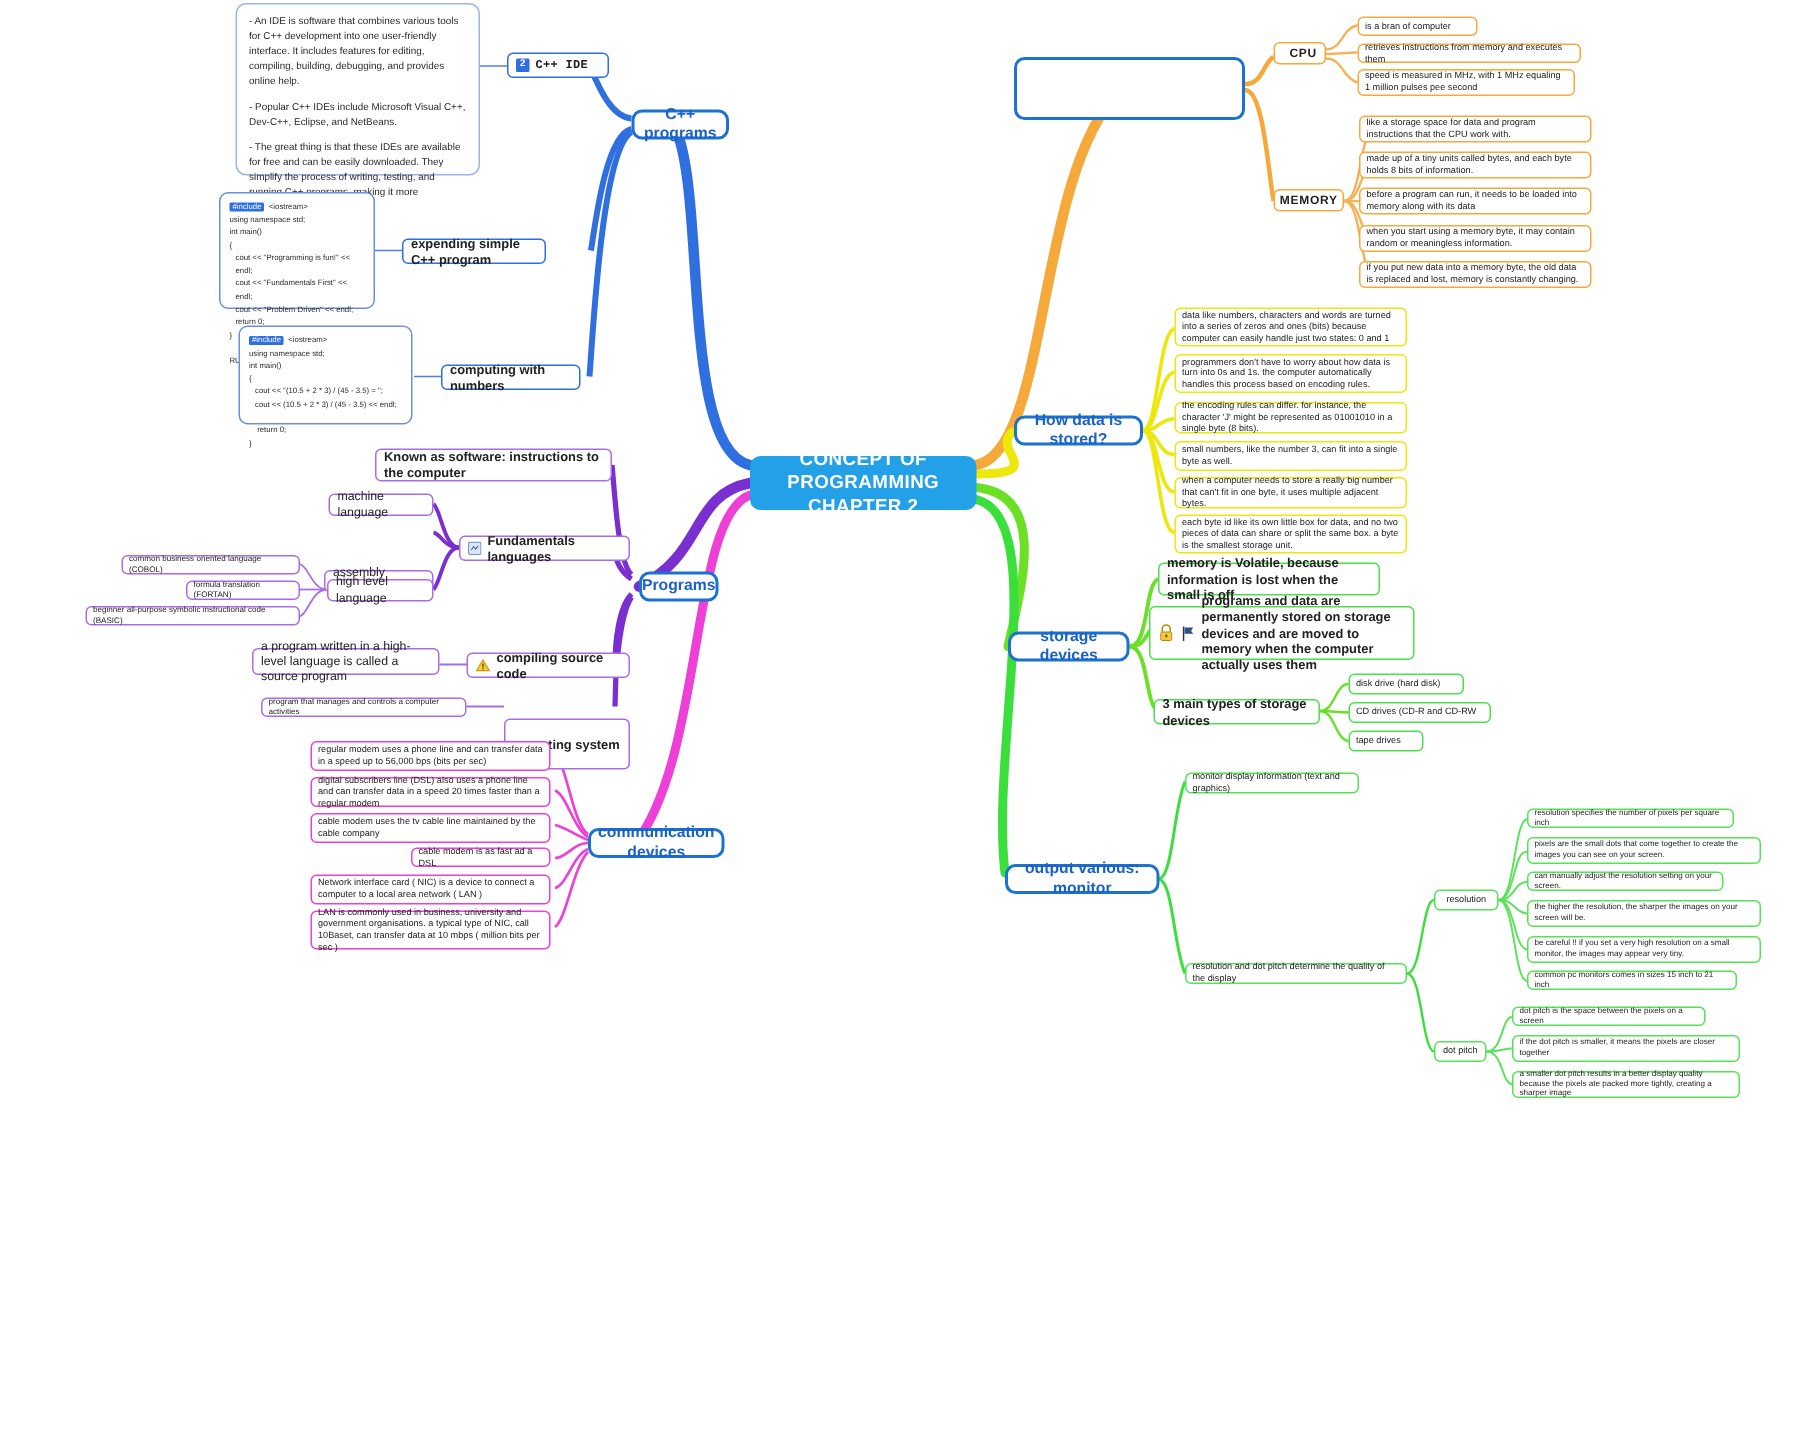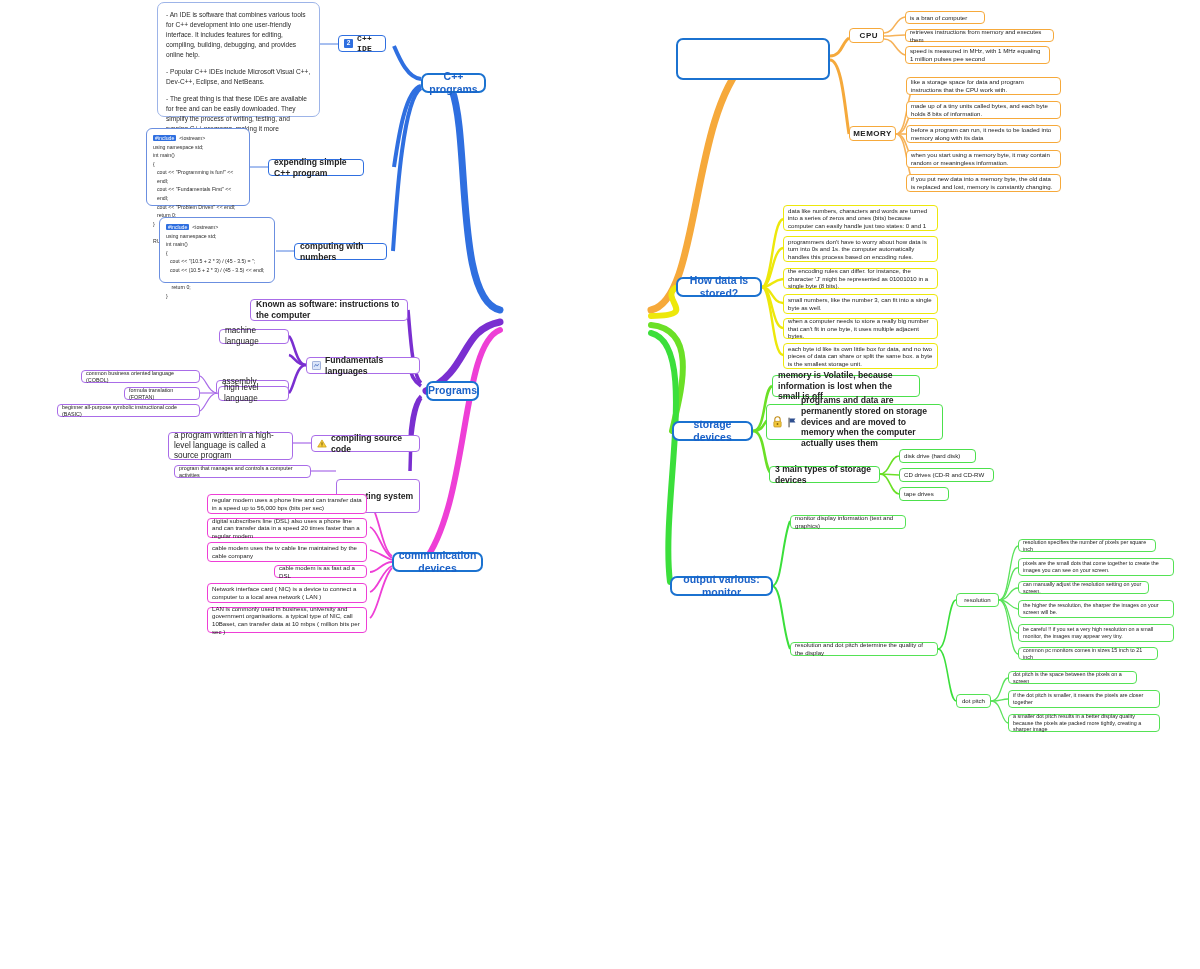--- a/index.html
+++ b/index.html
@@ -244,7 +244,7 @@
     <span class="txt">C++ programs</span>
   </div>
 
-  <div class="node sub bold c-darkb" style="left:338px; top:35px; width:48px; height:17px;">
+  <div class="node sub bold c-darkb" style="left:338px; top:35px; width:68px; height:17px;">
     <span class="ico ico-num">2</span>
     <span class="txt mono-title">C++ IDE</span>
   </div>

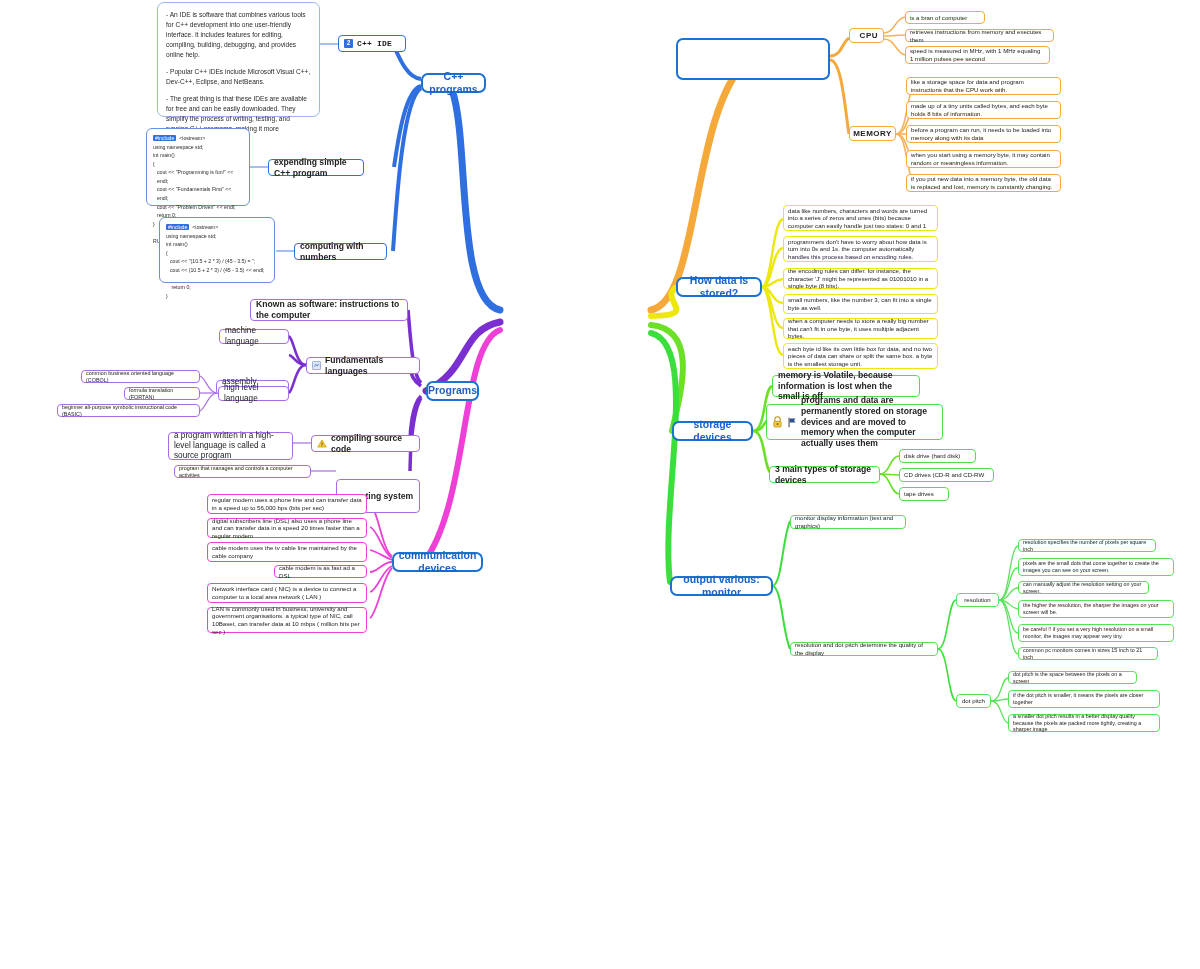--- a/index.html
+++ b/index.html
@@ -239,6 +239,10 @@
     <path d="M392,568 C382,578 378,612 370,618" stroke="#EE3FD6" stroke-width="1.8" fill="none"></path>
   </svg>
 
+  <div class="node root" style="left:500px; top:304px; width:151px; height:36px; flex-direction:column;">
+    <span class="txt">CONCEPT OF PROGRAMMING</span>
+    <span class="txt">CHAPTER 2</span>
+  </div>
 
   <div class="node main" style="left:421px; top:73px; width:65px; height:20px;">
     <span class="txt">C++ programs</span>

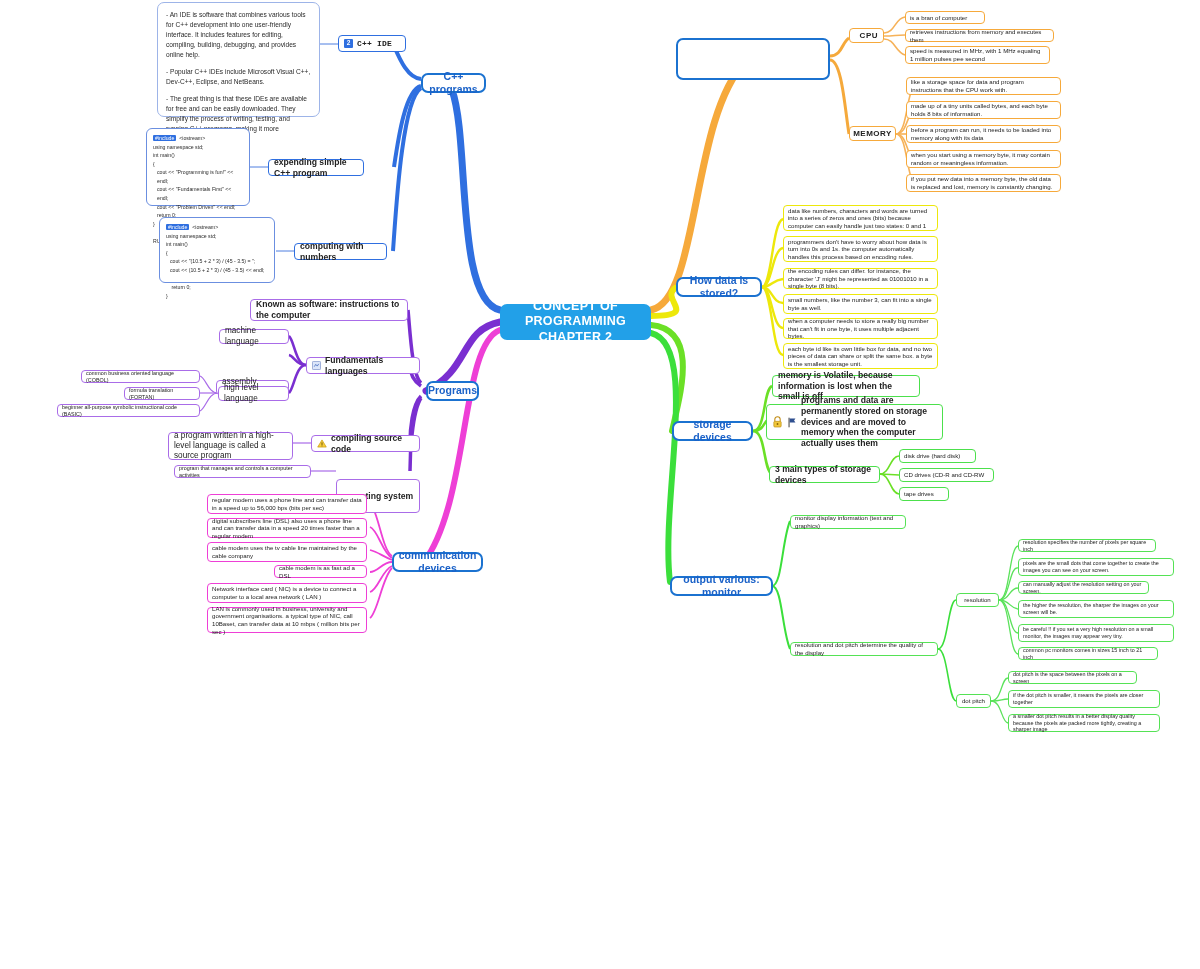--- a/index.html
+++ b/index.html
@@ -478,7 +478,7 @@
     </span>
     <span class="txt">compiling source code</span>
   </div>
-  <div class="node sub c-viol" style="left:168px; top:432px; width:125px; height:28px;">
+  <div class="node sub c-viol" style="left:168px; top:432px; width:125px; height:18px;">
     <span class="txt">a program written in a high-level language is called a source program</span>
   </div>
 

